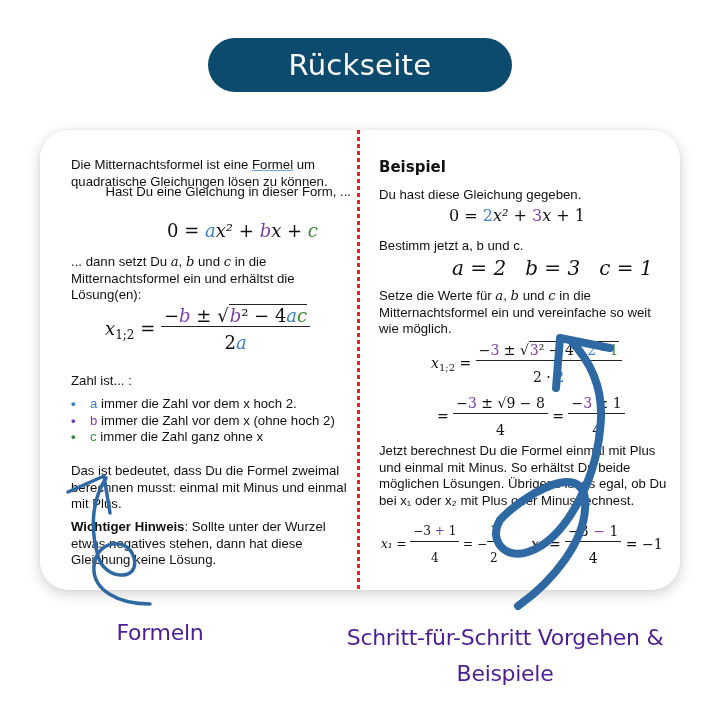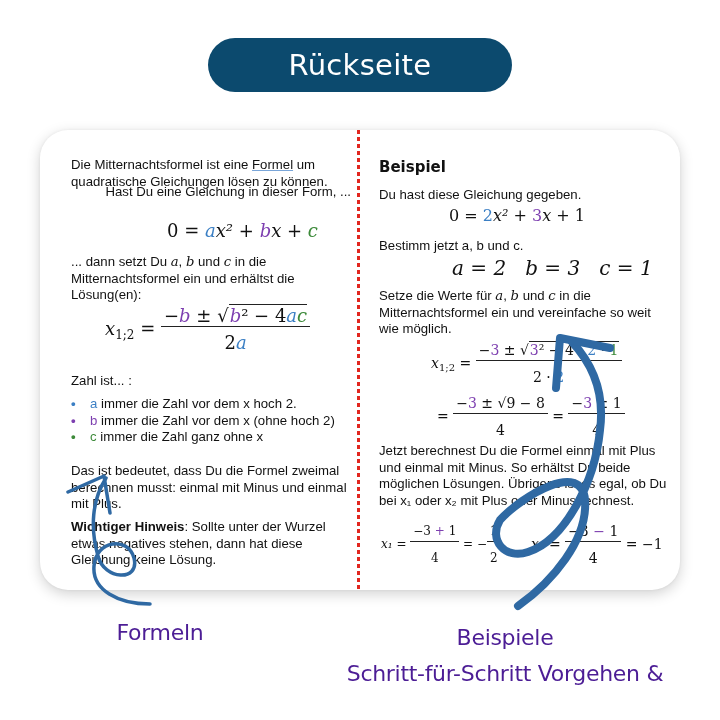--- a/index.html
+++ b/index.html
@@ -171,8 +171,8 @@
 
 <div class="caption" style="left:60px; top:620px; width:200px;">Formeln</div>
 <div class="caption" style="left:310px; top:620px; width:390px; line-height:36px;">
+  <div>Schritt-für-Schritt Vorgehen &amp;</div>
   <div>Beispiele</div>
-  <div>Schritt-für-Schritt Vorgehen &amp;</div>
 </div>
 
 </body></html>

